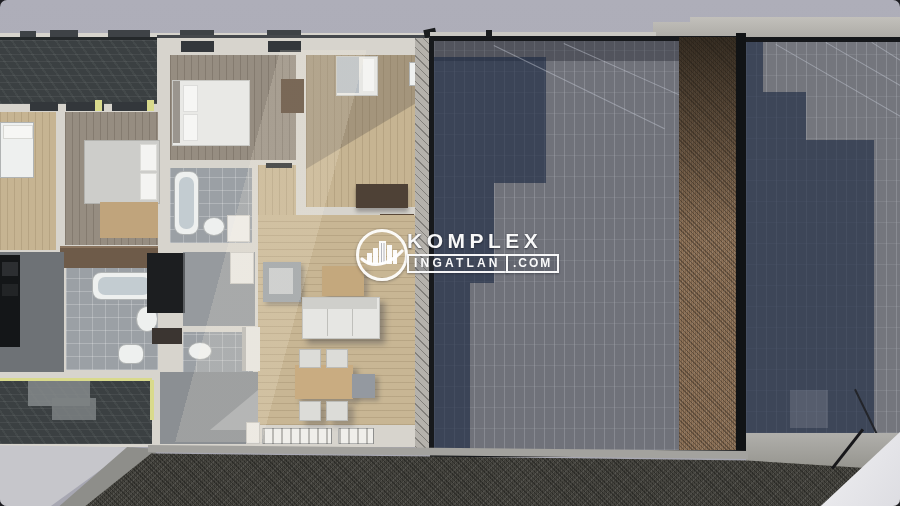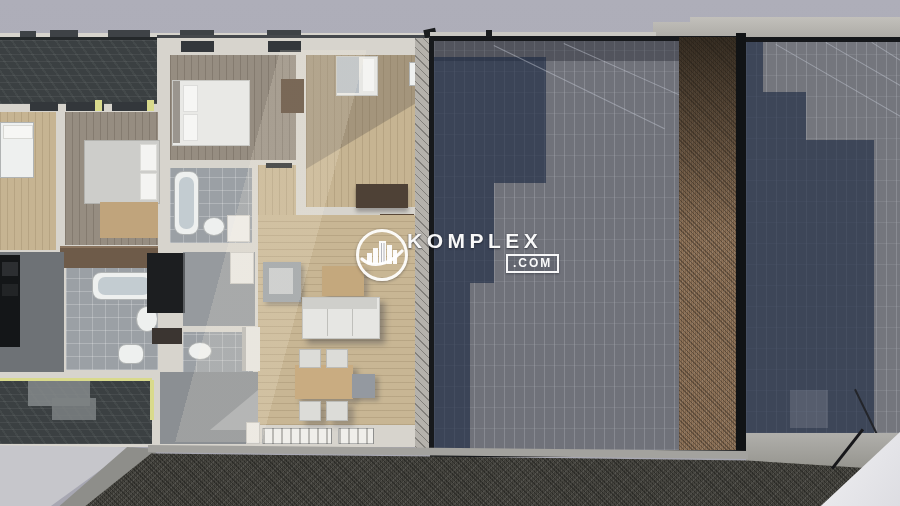--- a/index.html
+++ b/index.html
@@ -4,7 +4,7 @@
 <style>
   html,body{margin:0;padding:0;background:#1e1e22;}
   .stage{position:relative;width:900px;height:506px;overflow:hidden;
-         font-family:"Liberation Sans",sans-serif;background:linear-gradient(#aeaeb9,#a7a7b2);}
+         font-family:"Liberation Sans",sans-serif;background:linear-gradient(#aeaeb9,#a7a7b2);border-radius:7px;}
   .a{position:absolute;}
   
   .brick{background-image:

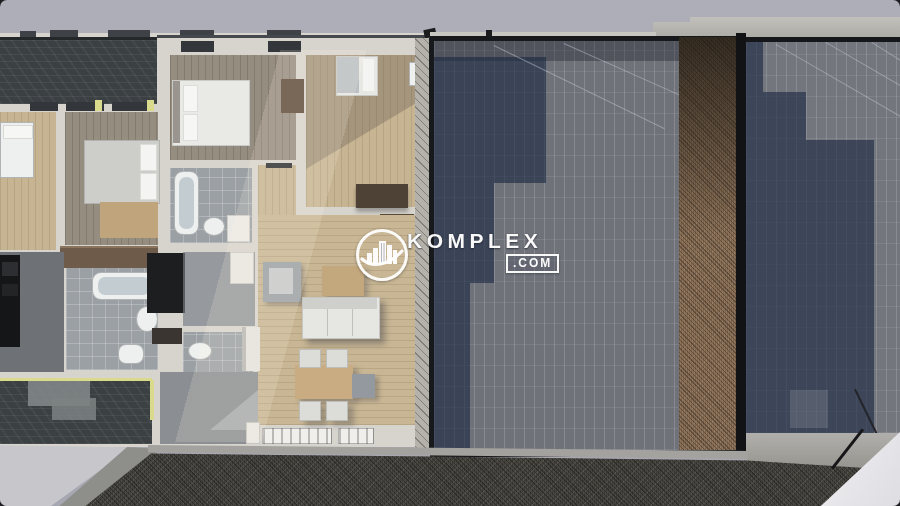--- a/index.html
+++ b/index.html
@@ -226,6 +226,7 @@
       <path d="M2 22 C 12 31, 28 29, 42 14" stroke="rgba(255,255,255,.95)" stroke-width="3.2" fill="none" stroke-linecap="round"></path>
     </svg>
     <div class="a wm-text" style="left:57px;top:15px;">KOMPLEX</div>
+    <div class="a wm-box" style="left:57px;top:40px;">INGATLAN</div>
     <div class="a wm-box" style="left:156px;top:40px;letter-spacing:2px;">.COM</div>
   </div>
 

